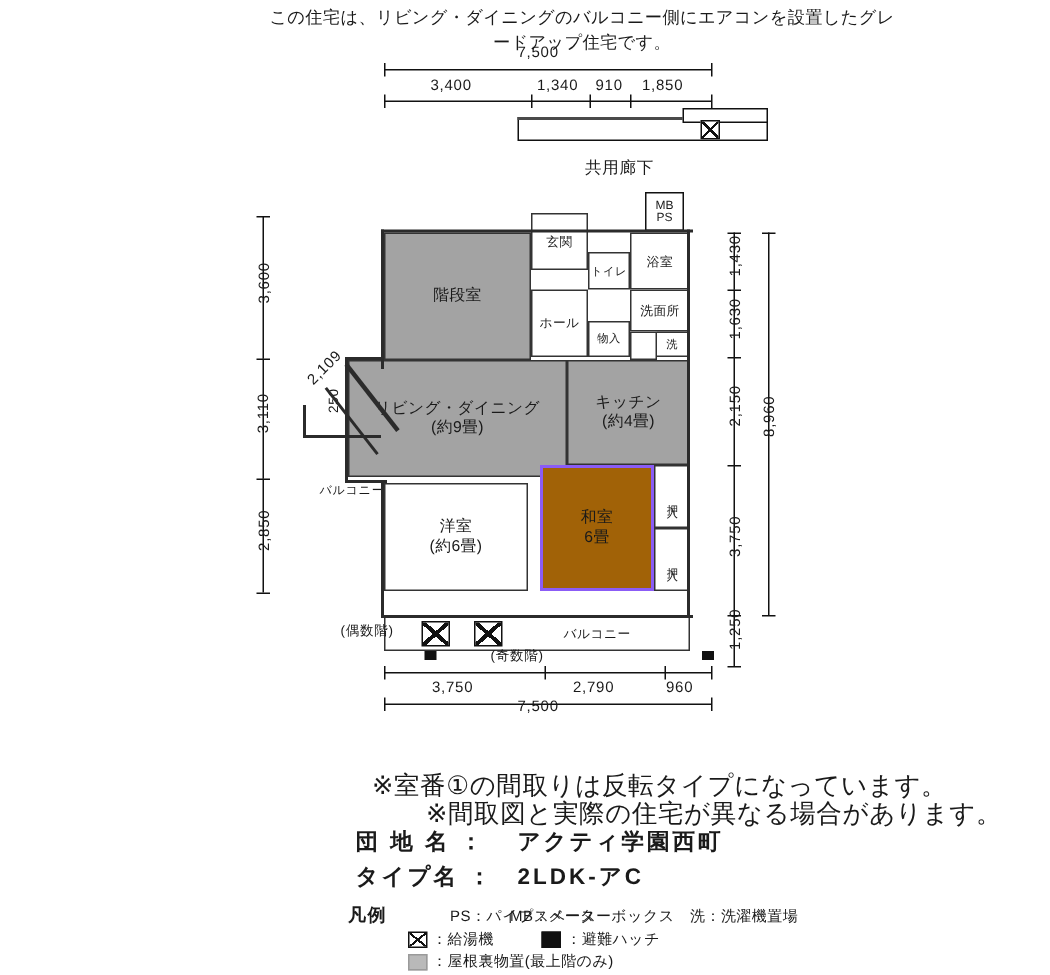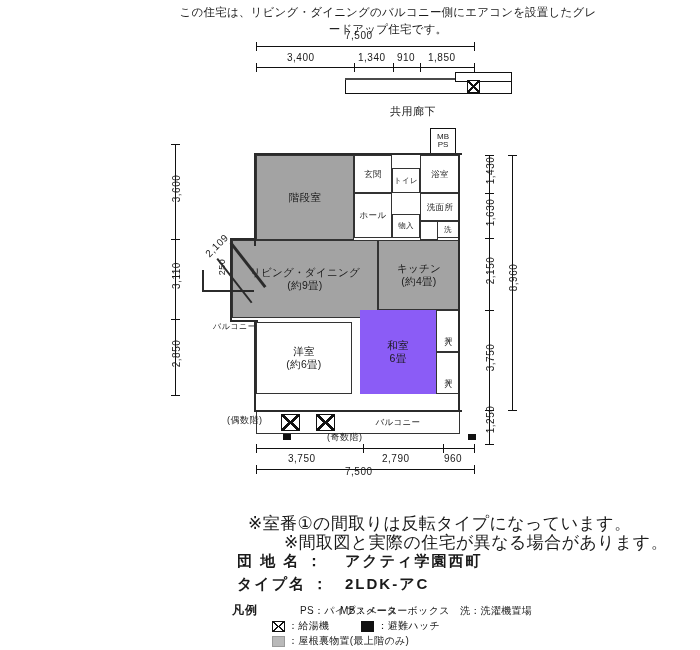--- a/index.html
+++ b/index.html
@@ -165,7 +165,7 @@
   <span>階段室</span>
 </div>
 
-<div class="room plainroom" style="left:354px;top:155px;width:38px;height:38px;">
+<div class="room plainroom" style="left:354px;top:142px;width:38px;height:38px;">
   <span class="smalllabel">玄関</span>
 </div>
 

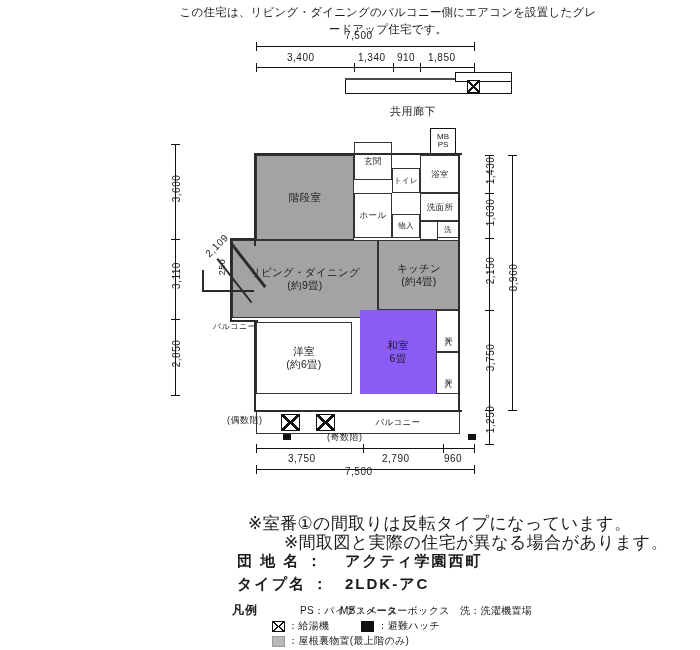--- a/index.html
+++ b/index.html
@@ -37,7 +37,7 @@
   }
   .wall{background:#2b2b2b;position:absolute;}
   .thin{background:#4a4a4a;position:absolute;}
-  .tatami{background:#8b5cf6;border:2px solid #8b5cf6;}
+  .tatami{background:#a16207;border:2px solid #8b5cf6;}
   .plainroom{background:#ffffff;border:1px solid #333;}
   .lightroom{background:#a3a3a3;border:1px solid #333;}
   .hall{background:#ffffff;border:1px solid #333;}

